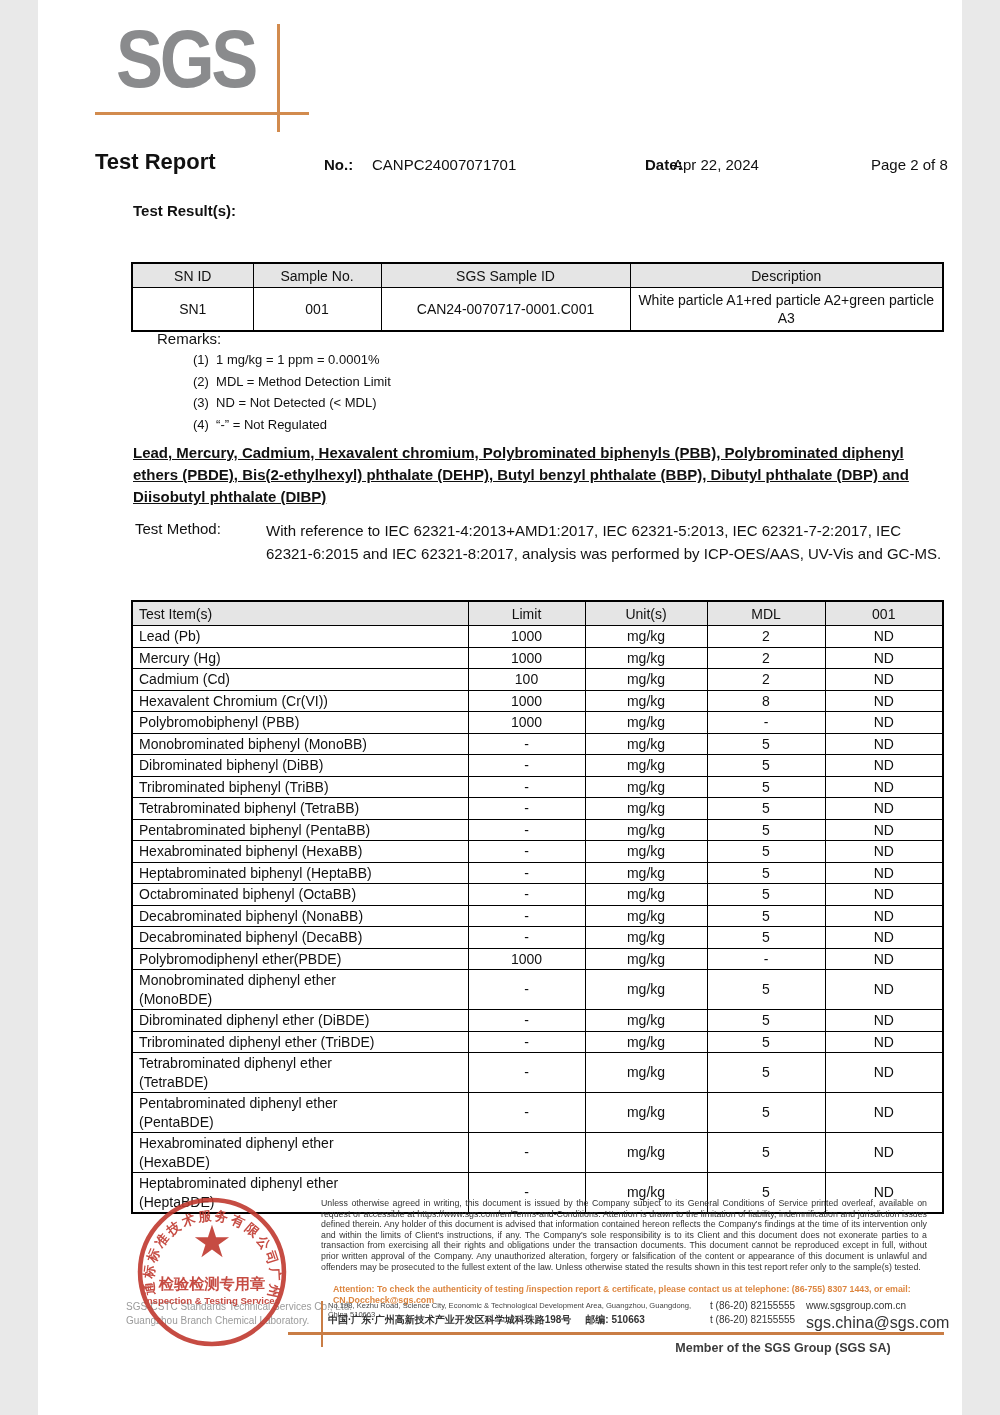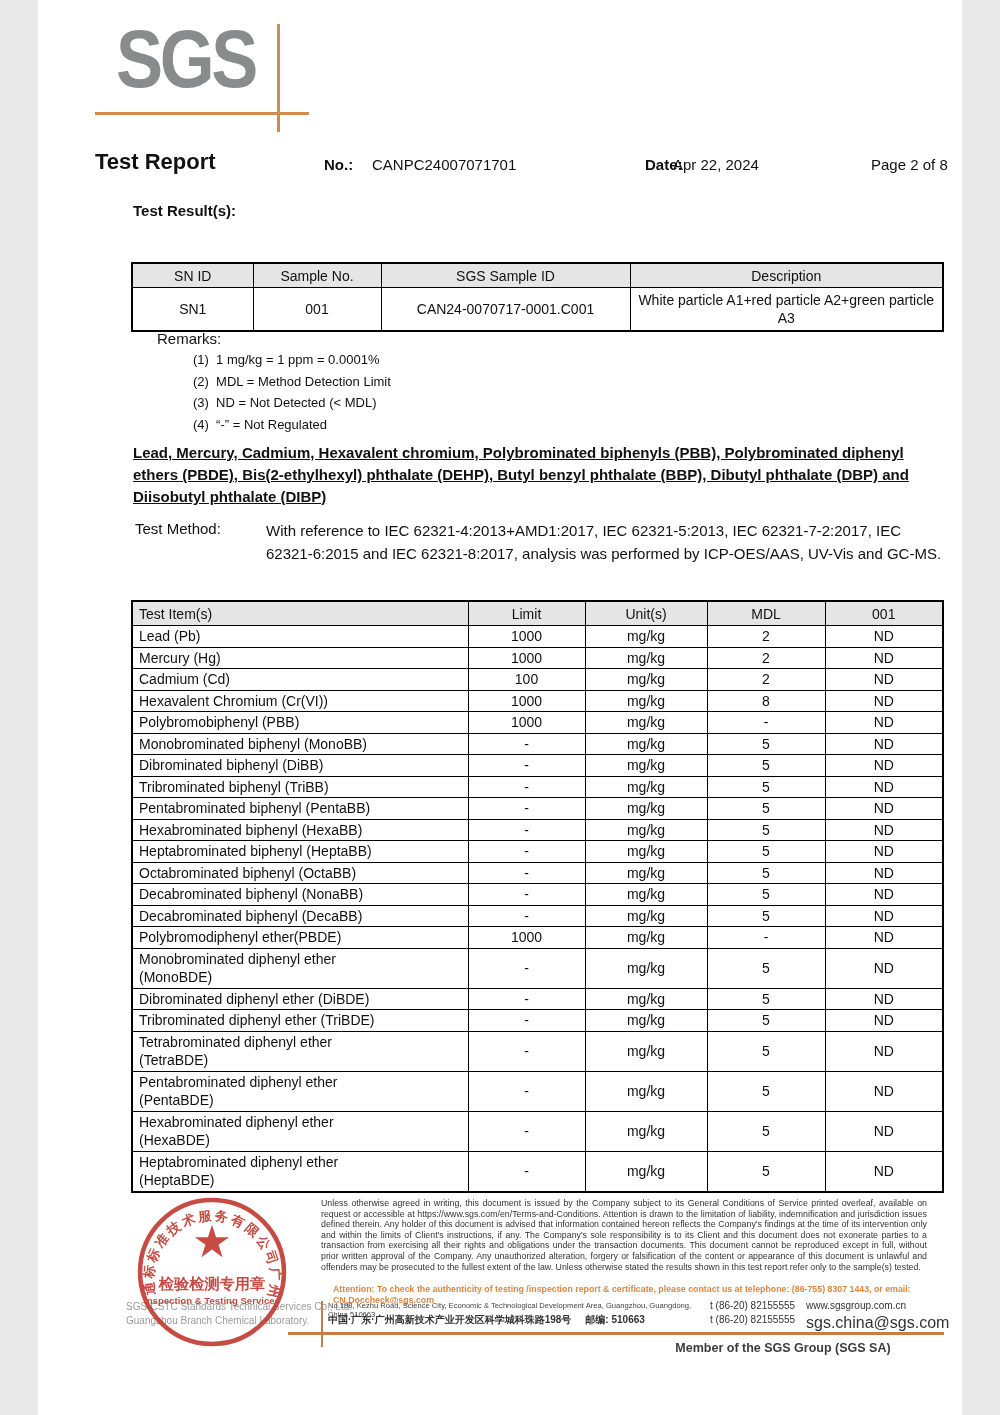--- a/index.html
+++ b/index.html
@@ -195,6 +195,13 @@
         <td class="c-mid">ND</td>
       </tr>
         <tr>
+        <td class="c-item">Tetrabrominated biphenyl (TetraBB)</td>
+        <td class="c-mid">-</td>
+        <td class="c-mid">mg/kg</td>
+        <td class="c-mid">5</td>
+        <td class="c-mid">ND</td>
+      </tr>
+        <tr>
         <td class="c-item">Pentabrominated biphenyl (PentaBB)</td>
         <td class="c-mid">-</td>
         <td class="c-mid">mg/kg</td>

